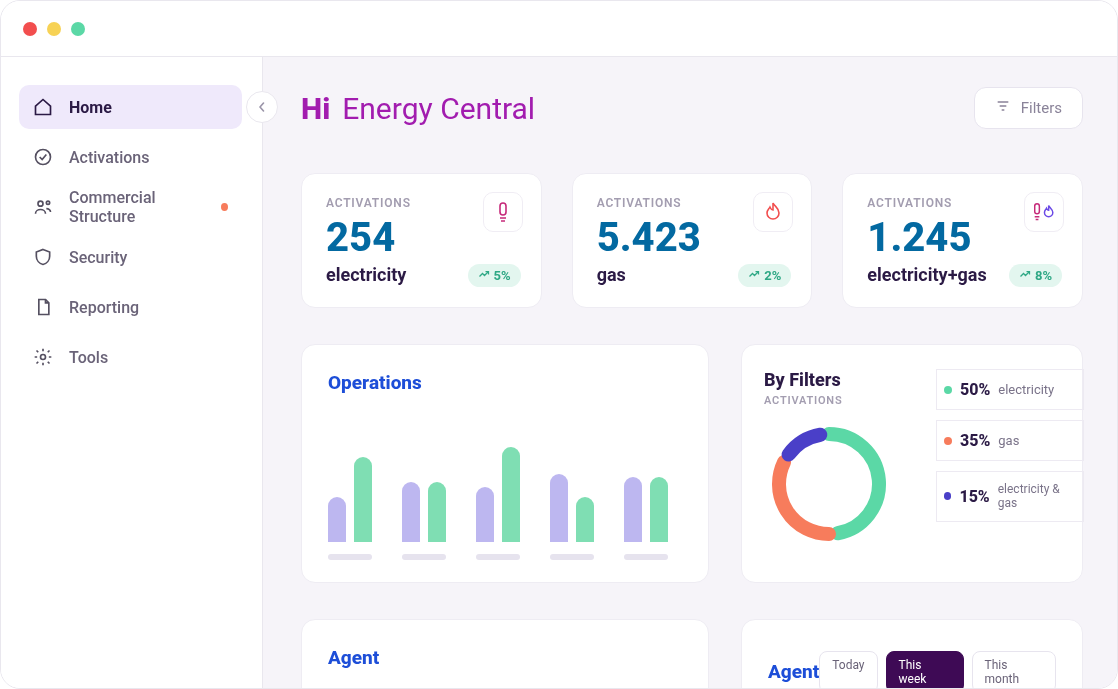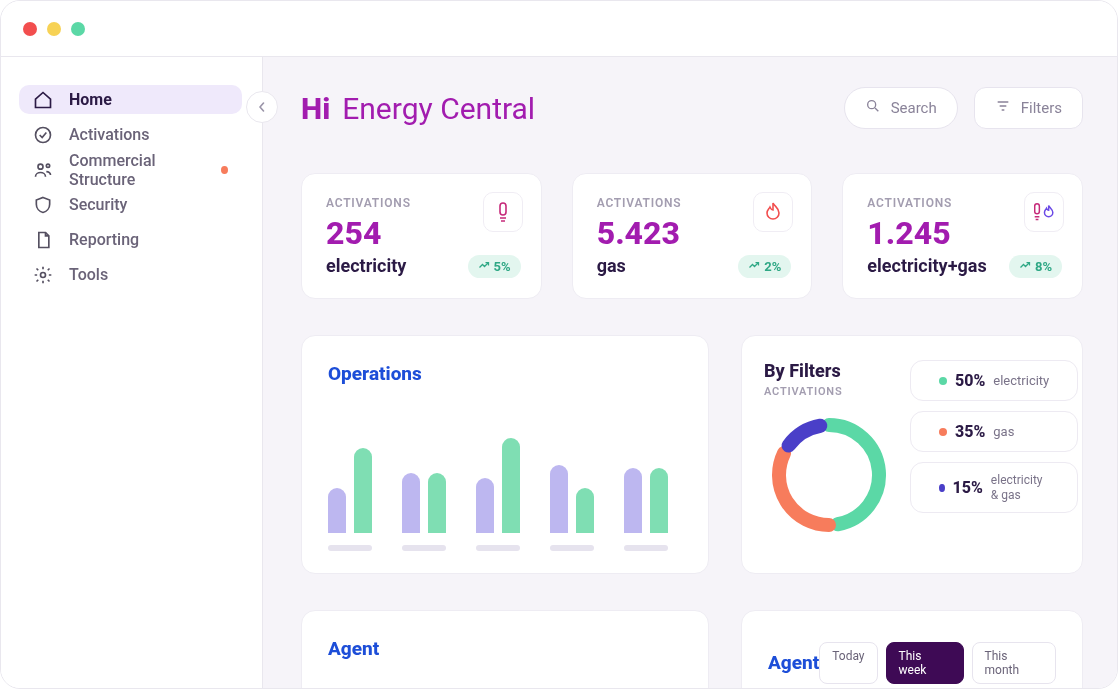--- a/index.html
+++ b/index.html
@@ -63,7 +63,7 @@
   .nav-item {
     display: flex;
     align-items: center;
-    height: 29px;
+    height: 44px;
     padding: 0 14px;
     border-radius: 10px;
     margin-bottom: 6px;

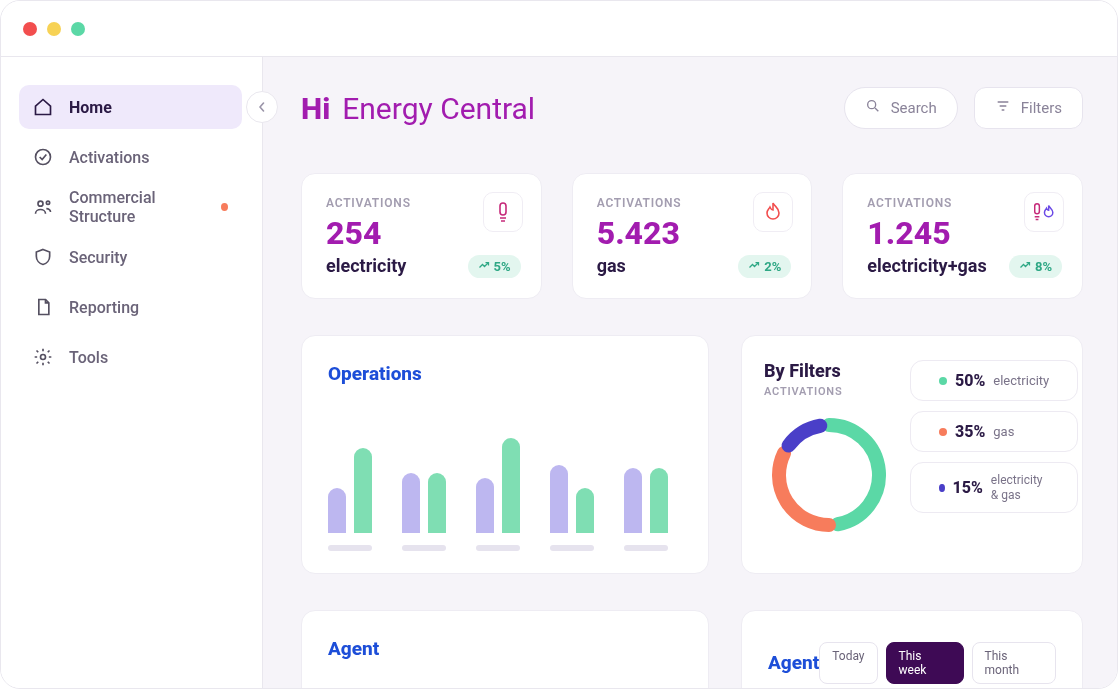--- a/index.html
+++ b/index.html
@@ -340,15 +340,6 @@
           <span class="hi">Hi</span><span>Energy Central</span>
         </div>
         <div class="actions">
-          <div class="pill-btn">
-            <span>
-              <svg width="16" height="16" viewBox="0 0 24 24" fill="none" stroke="#8a8399" stroke-width="2">
-                  <circle cx="10" cy="10" r="6"></circle>
-                  <path d="M20 20l-5-5"></path>
-                </svg>
-            </span>
-            <span>Search</span>
-          </div>
           <div class="filter-btn">
             <span>
               <svg width="16" height="16" viewBox="0 0 24 24" fill="none" stroke="#8a8399" stroke-width="2">

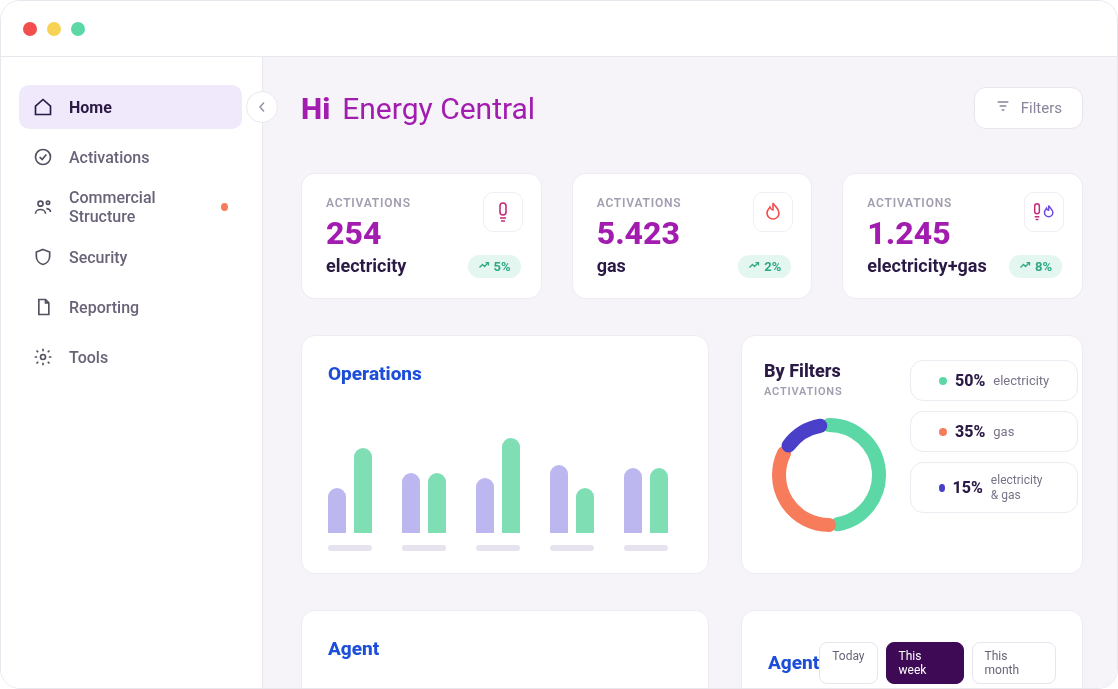--- a/index.html
+++ b/index.html
@@ -141,9 +141,9 @@
     text-transform: uppercase;
   }
   .stat-value {
-    font-size: 32px;
+    font-size: 40px;
     font-weight: 800;
-    color: #a21caf;
+    color: #0369a1;
     line-height: 1.1;
   }
   .stat-sub {

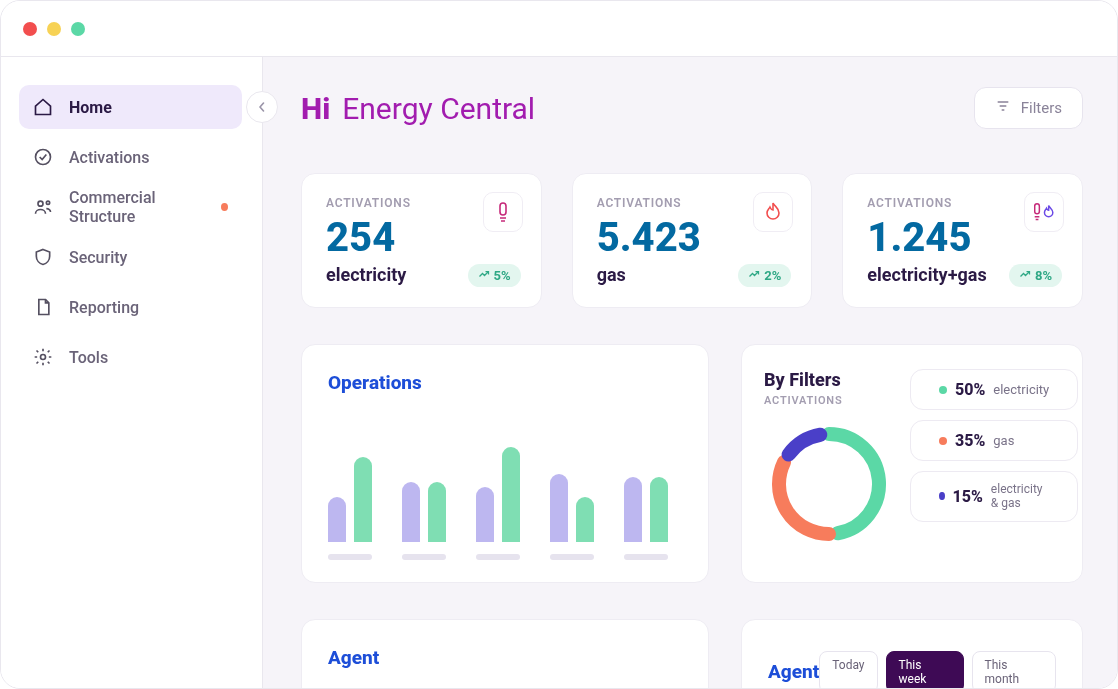--- a/index.html
+++ b/index.html
@@ -220,12 +220,13 @@
   .legend-col { display: flex; flex-direction: column; gap: 10px; }
   .legend-item {
     border: 1px solid #edeaf2;
-    border-radius: 13px;
-    padding: 10px 28px;
+    border-radius: 0;
+    padding: 10px 7px;
     display: flex;
     align-items: center;
     gap: 8px;
     min-width: 148px;
+    margin-left: 26px;
   }
   .legend-dot { width: 8px; height: 8px; border-radius: 50%; }
   .legend-pct { font-weight: 800; color: #2b1a45; font-size: 16px; }

